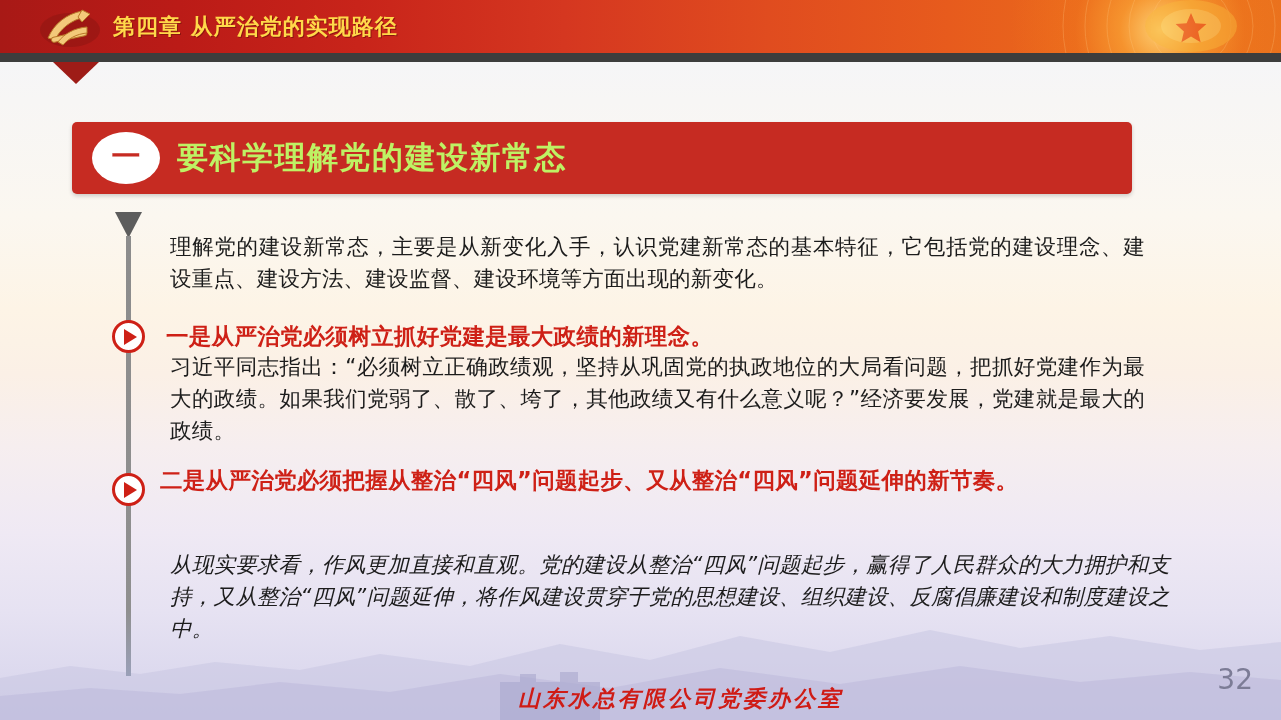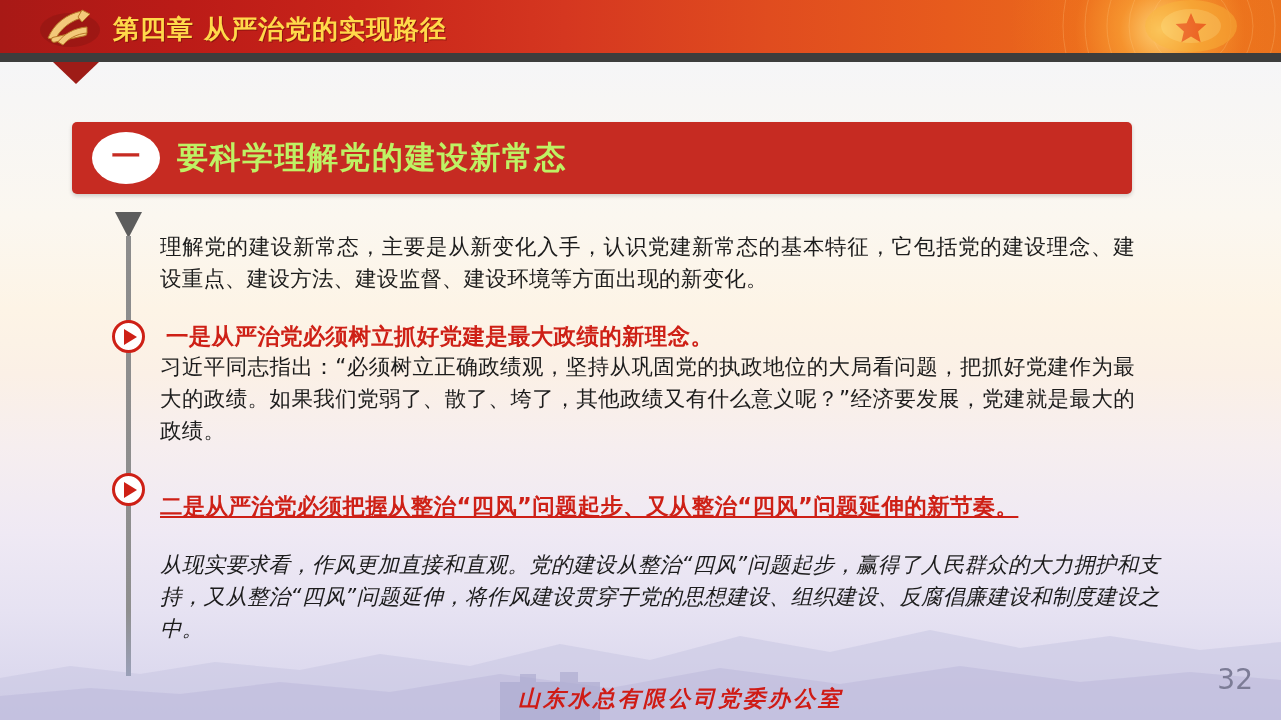--- a/index.html
+++ b/index.html
@@ -60,7 +60,7 @@
   }
   .header-title {
     position:absolute; left:113px; top:12px;
-    font-size:26px; font-weight:bold;
+    font-size:22px; font-weight:bold;
     color:#ffd94a;
     letter-spacing:1px;
     text-shadow:1px 1px 0 #8d1410;

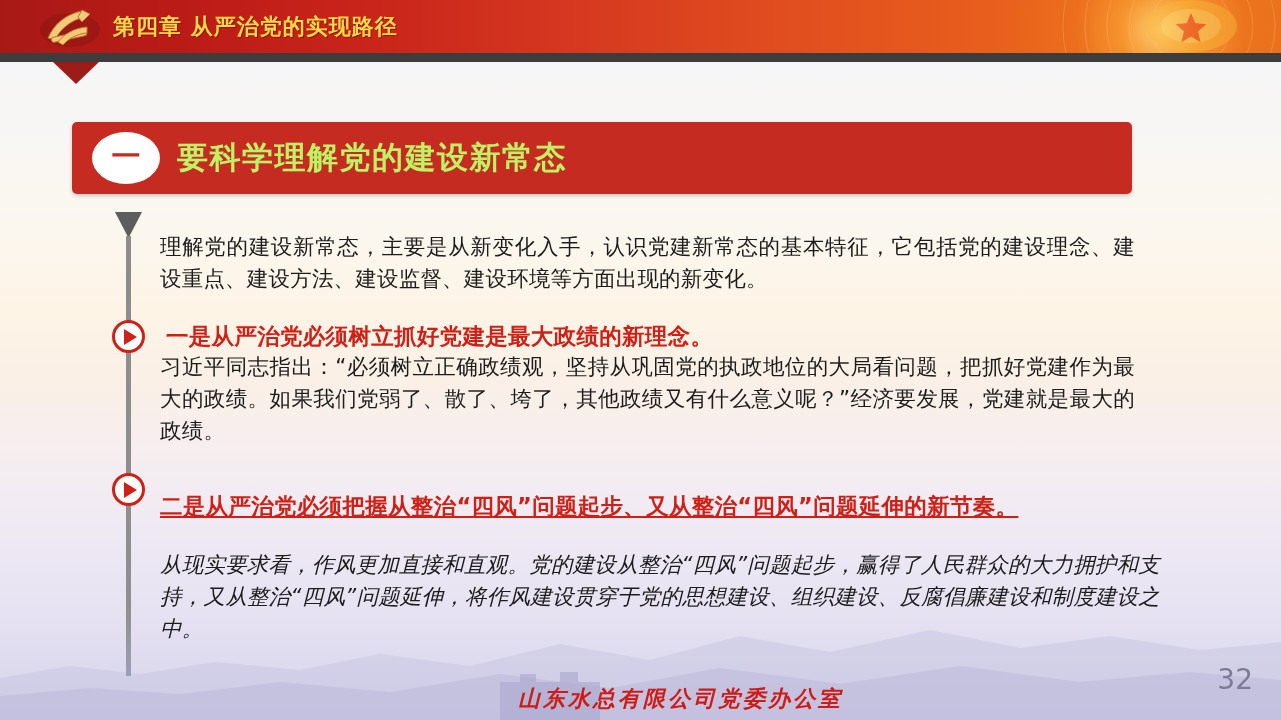--- a/index.html
+++ b/index.html
@@ -123,6 +123,7 @@
     line-height:32px;
     letter-spacing:.2px;
     text-align:justify;
+    margin-left:10px;
   }
   .para-intro { left:160px; top:231px; width:975px; }
   .para-body1 { left:160px; top:351px; width:975px; }

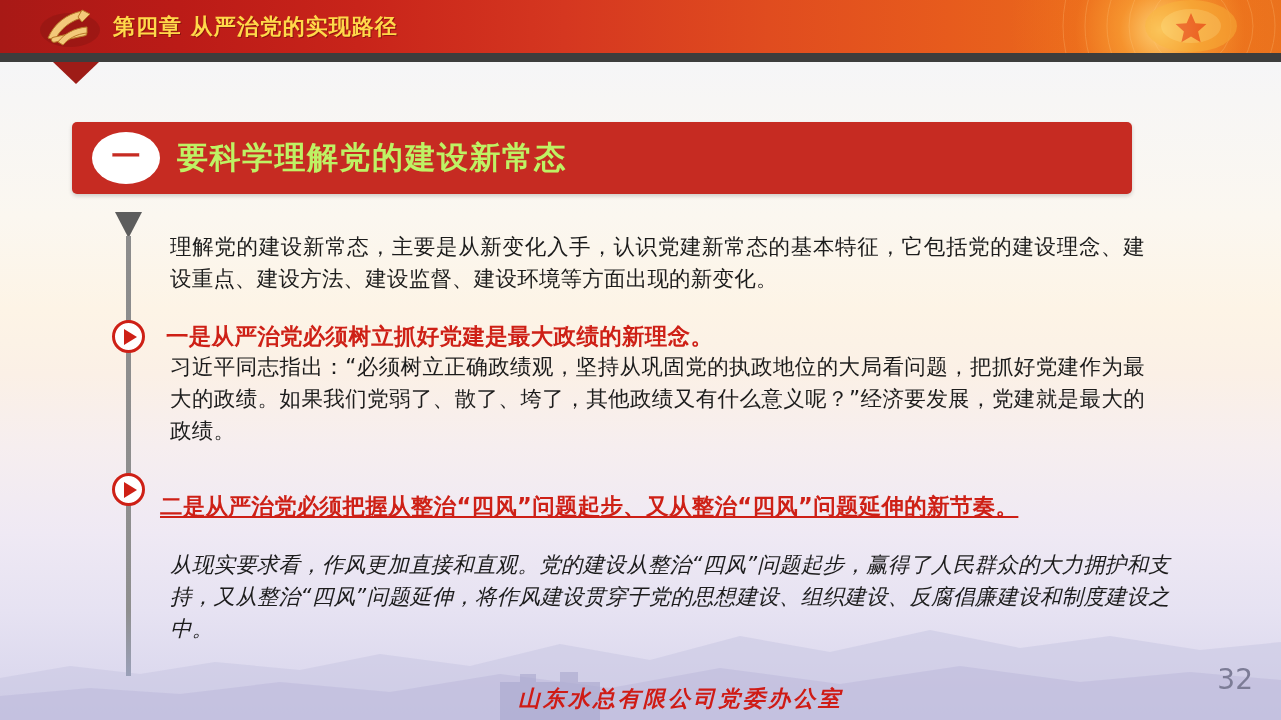--- a/index.html
+++ b/index.html
@@ -157,7 +157,7 @@
     letter-spacing:.3px;
   }
   .head1 { left:166px; top:320px; width:960px; }
-  .head2 { left:160px; top:490px; width:1005px;text-decoration:underline; }
+  .head2 { left:160px; top:464px; width:1005px; }
 
   
   .footer-org {

